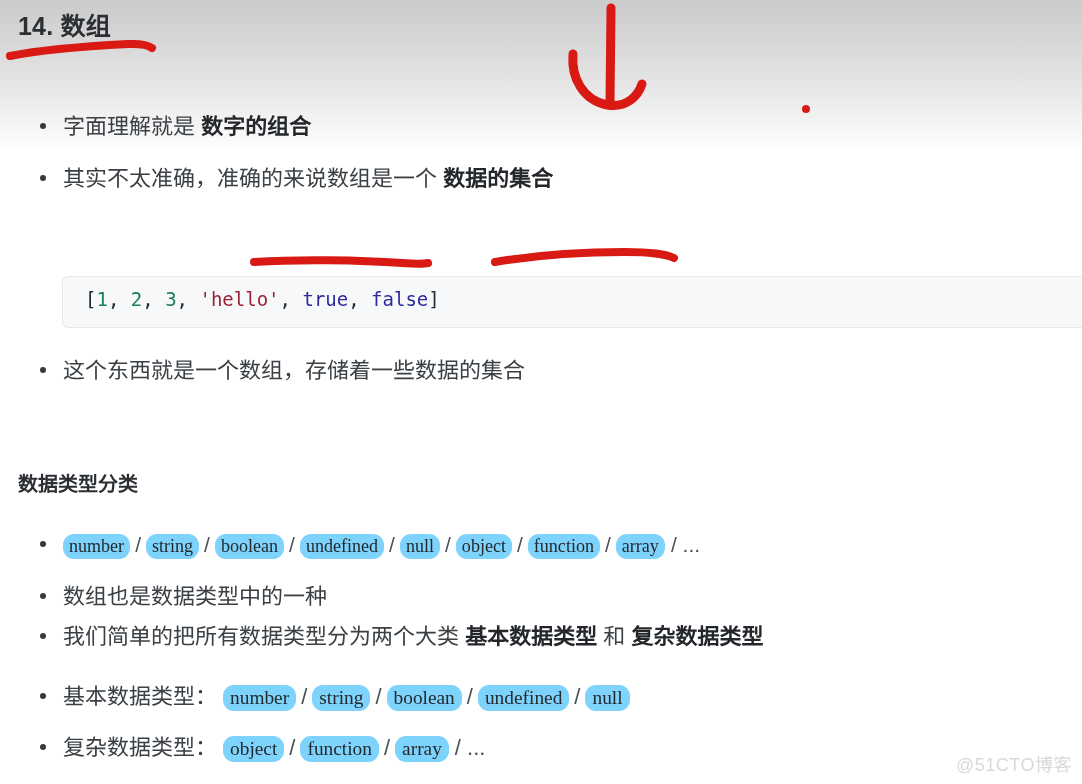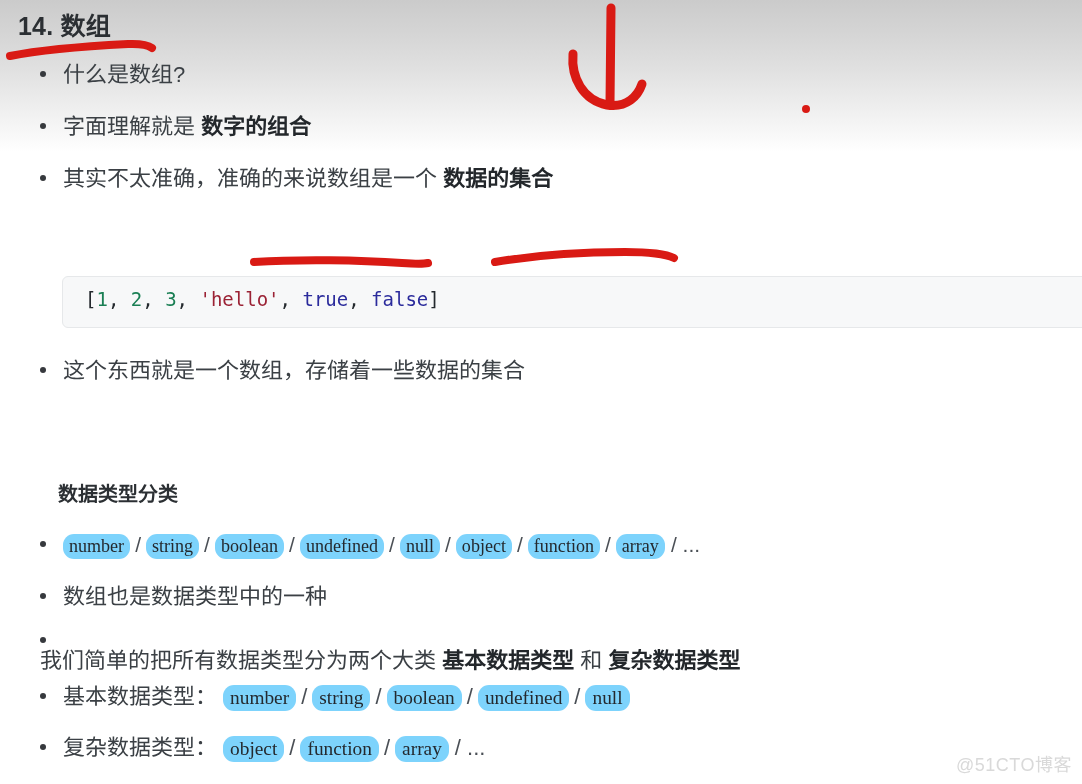--- a/index.html
+++ b/index.html
@@ -169,10 +169,6 @@
 
   <div class="doc-heading">14. 数组</div>
 
-  <div class="bullet-row" style="left:40px; top:62px;">
-    <span class="bullet-dot"></span>
-    <span class="bullet-text">什么是数组?</span>
-  </div>
 
   <div class="bullet-row" style="left:40px; top:114px;">
     <span class="bullet-dot"></span>

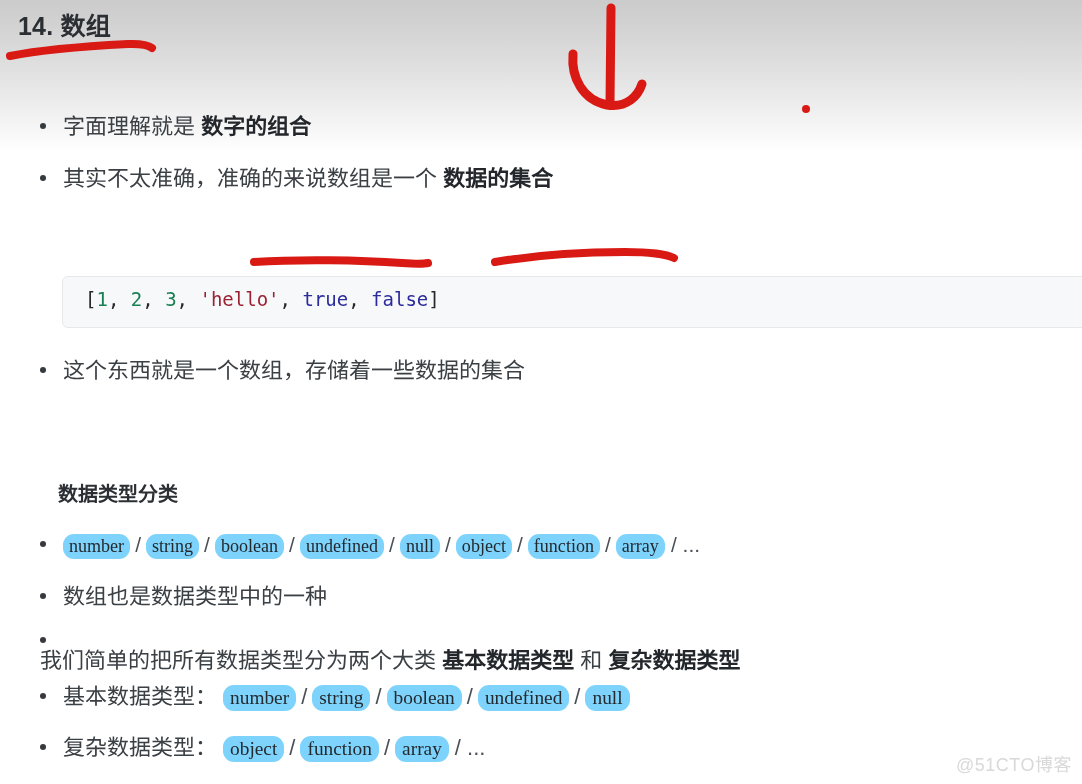--- a/index.html
+++ b/index.html
@@ -190,7 +190,7 @@
     <span class="bullet-text">这个东西就是一个数组，存储着一些数据的集合</span>
   </div>
 
-  <div class="sub-heading" style="top:478px;margin-left:40px;">数据类型分类</div>
+  <div class="sub-heading" style="top:468px;">数据类型分类</div>
 
   <div class="bullet-row" style="left:40px; top:532px;">
     <span class="bullet-dot"></span>

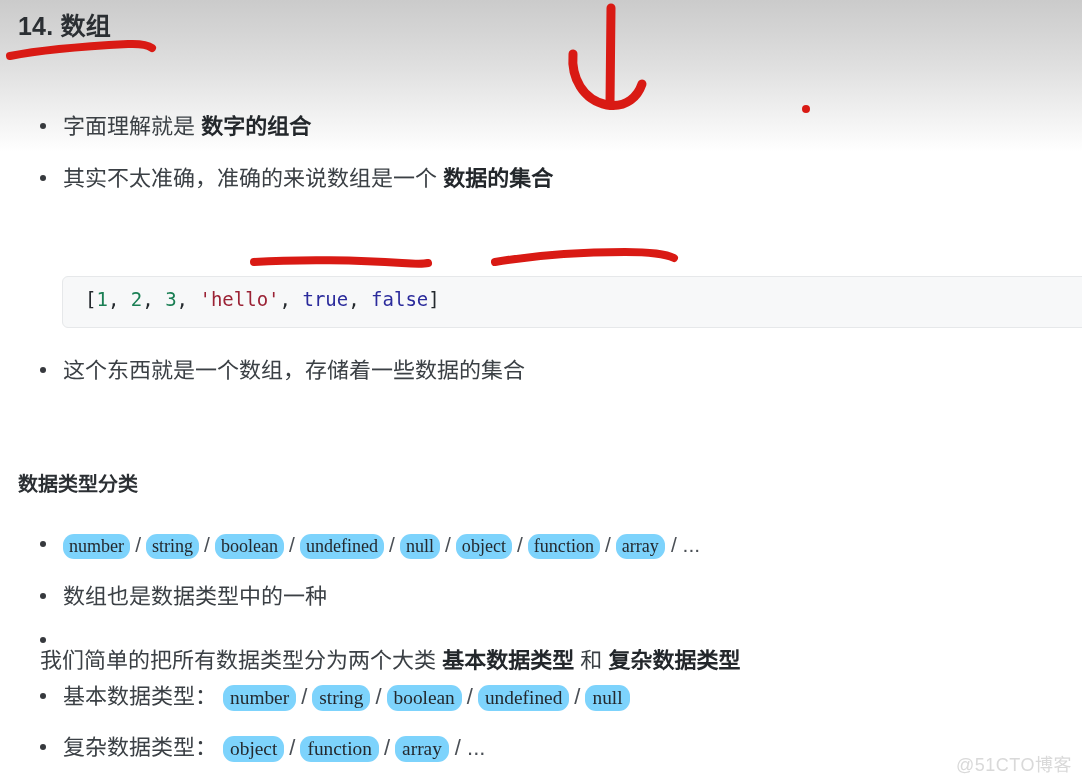--- a/index.html
+++ b/index.html
@@ -202,7 +202,7 @@
     <span class="bullet-text">数组也是数据类型中的一种</span>
   </div>
 
-  <div class="bullet-row" style="left:40px; top:642px;flex-direction:column;">
+  <div class="bullet-row" style="left:40px; top:624px;">
     <span class="bullet-dot"></span>
     <span class="bullet-text"><span>我们简单的把所有数据类型分为两个大类 </span><b>基本数据类型</b><span> 和 </span><b>复杂数据类型</b></span>
   </div>

